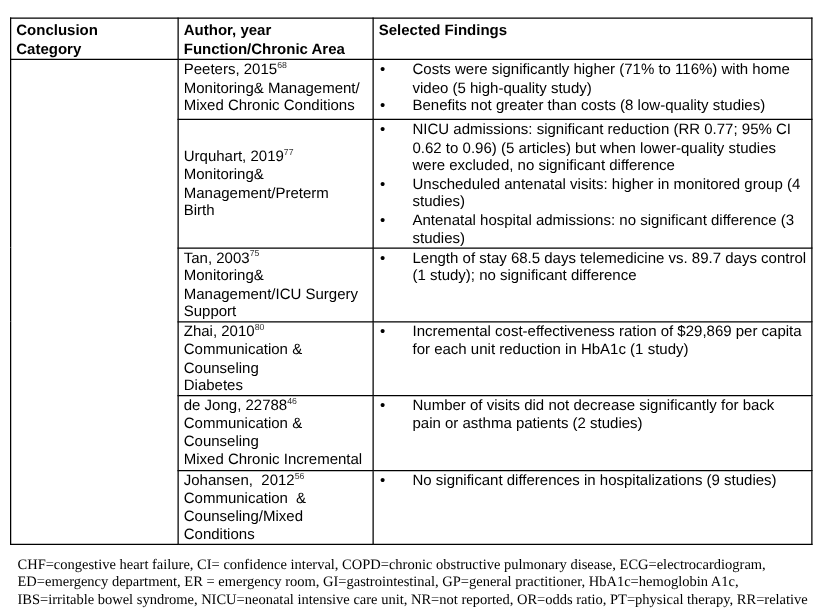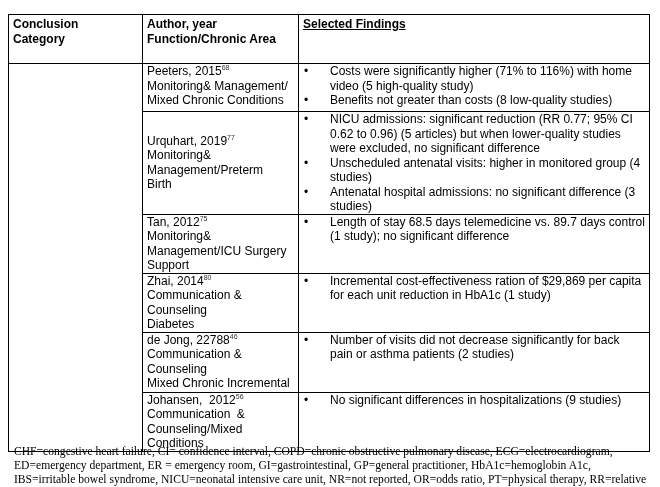--- a/index.html
+++ b/index.html
@@ -6,7 +6,7 @@
   body { width: 660px; height: 487px; position: relative; overflow: hidden; font-family: "Liberation Sans", sans-serif; color: #000; }
   table.evid { position: absolute; left: 8px; top: 14px; width: 641px; border-collapse: collapse; table-layout: fixed; font-size: 12px; line-height: 14.5px; }
   table.evid td, table.evid th { border: 1px solid #000; vertical-align: top; padding: 0 4px; text-align: left; }
-  table.evid th { font-weight: bold; padding-top: 2px; padding-bottom: 17px; margin-left: 20px; }
+  table.evid th { font-weight: bold; padding-top: 2px; padding-bottom: 1px; margin-left: 20px; }
   th.c3 { vertical-align: bottom; text-decoration: underline; }
   col.c1 { width: 134px; }
   col.c2 { width: 156px; }

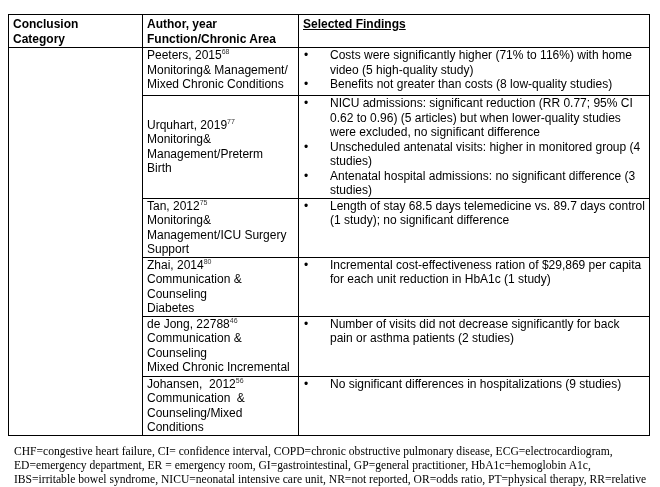--- a/index.html
+++ b/index.html
@@ -7,7 +7,7 @@
   table.evid { position: absolute; left: 8px; top: 14px; width: 641px; border-collapse: collapse; table-layout: fixed; font-size: 12px; line-height: 14.5px; }
   table.evid td, table.evid th { border: 1px solid #000; vertical-align: top; padding: 0 4px; text-align: left; }
   table.evid th { font-weight: bold; padding-top: 2px; padding-bottom: 1px; margin-left: 20px; }
-  th.c3 { vertical-align: bottom; text-decoration: underline; }
+  th.c3 { vertical-align: bottom; }
   col.c1 { width: 134px; }
   col.c2 { width: 156px; }
   col.c3 { width: 351px; }

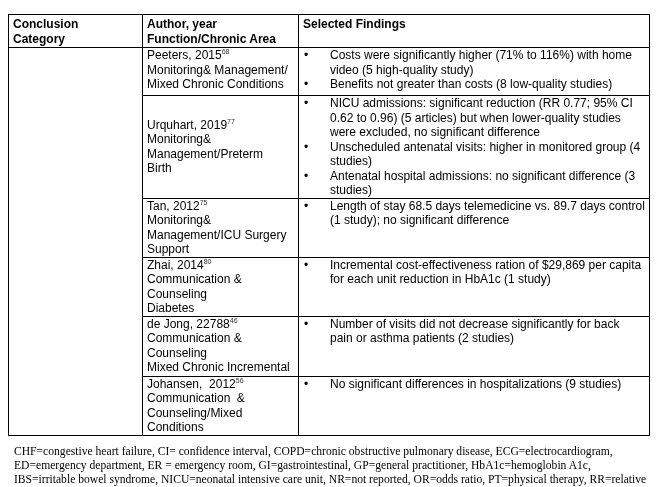--- a/index.html
+++ b/index.html
@@ -79,7 +79,7 @@
 
     <tr class="r-tan">
       <td class="author">
-        <div><span>Tan, 2012</span><sup>75</sup></div>
+        <div><span>Tan, 2003</span><sup>75</sup></div>
         <div>Monitoring&amp; Management/ICU Surgery Support</div>
       </td>
       <td class="findings">

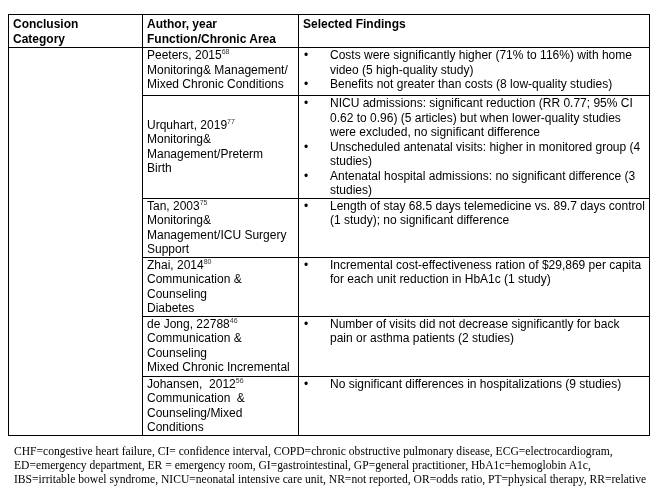--- a/index.html
+++ b/index.html
@@ -91,7 +91,7 @@
 
     <tr class="r-zhai">
       <td class="author">
-        <div><span>Zhai, 2014</span><sup>80</sup></div>
+        <div><span>Zhai, 2010</span><sup>80</sup></div>
         <div style="width:100px">Communication &amp; Counseling</div>
         <div>Diabetes</div>
       </td>

